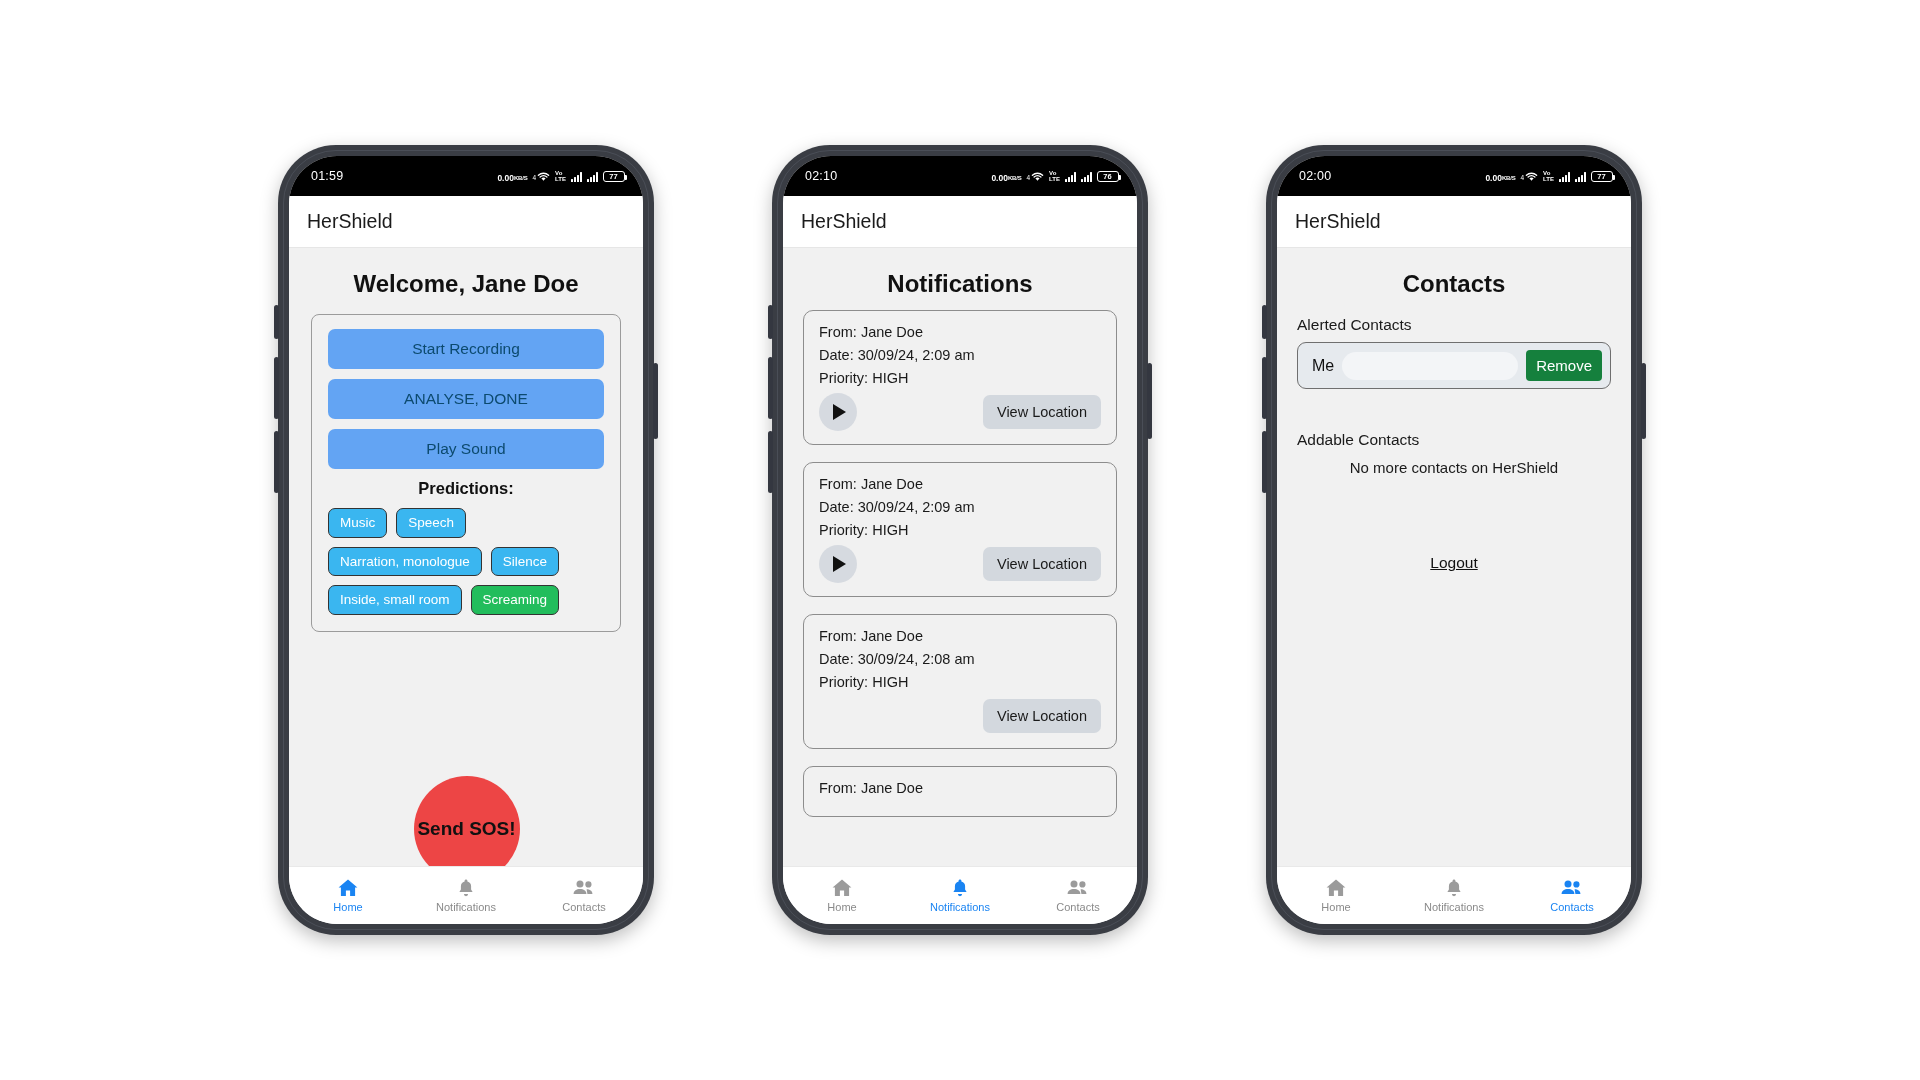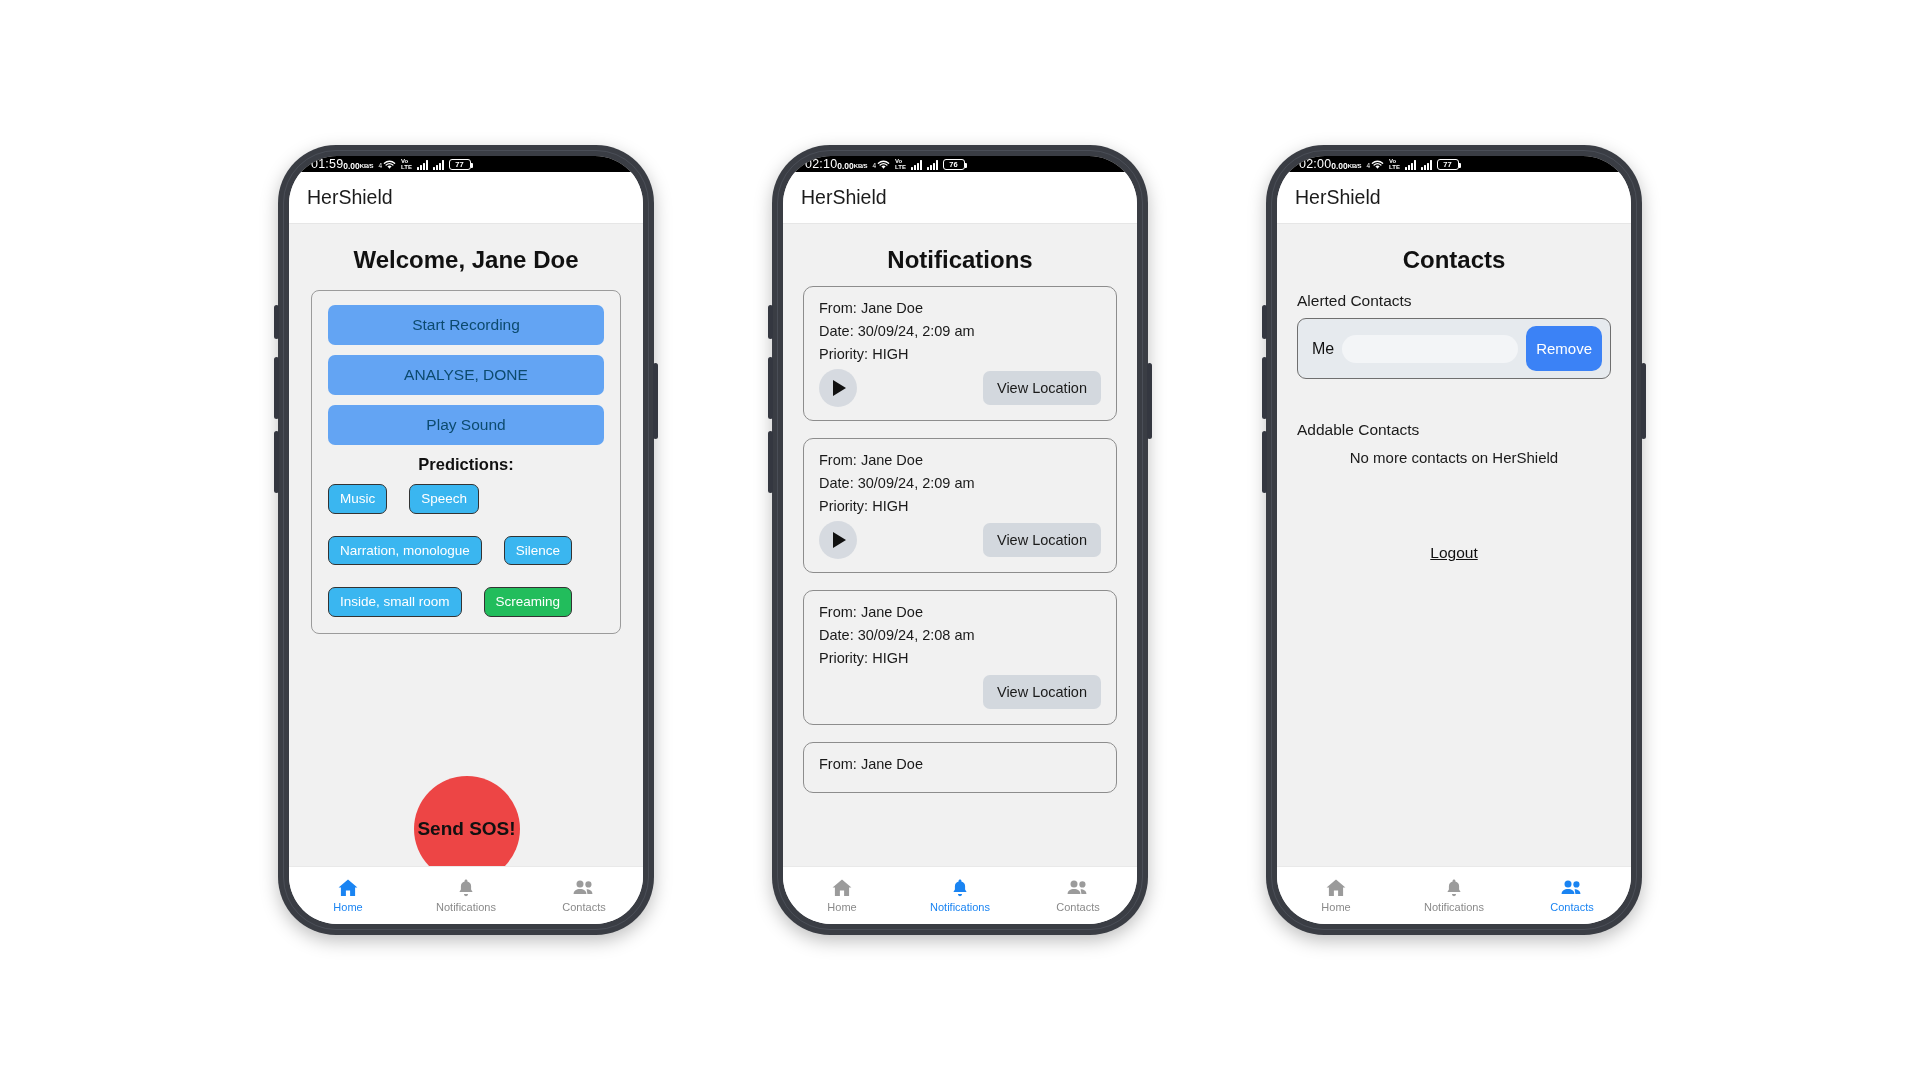--- a/index.html
+++ b/index.html
@@ -43,8 +43,8 @@
 
   
   .statusbar{
-    height:16px; background:#000; color:#fff;
-    display:flex; align-items:center; justify-content:flex-start;
+    height:40px; background:#000; color:#fff;
+    display:flex; align-items:center; justify-content:space-between;
     padding:0 18px 0 22px; flex:0 0 auto;
   }
   .sb-time{ font-size:12.5px; letter-spacing:.2px; }

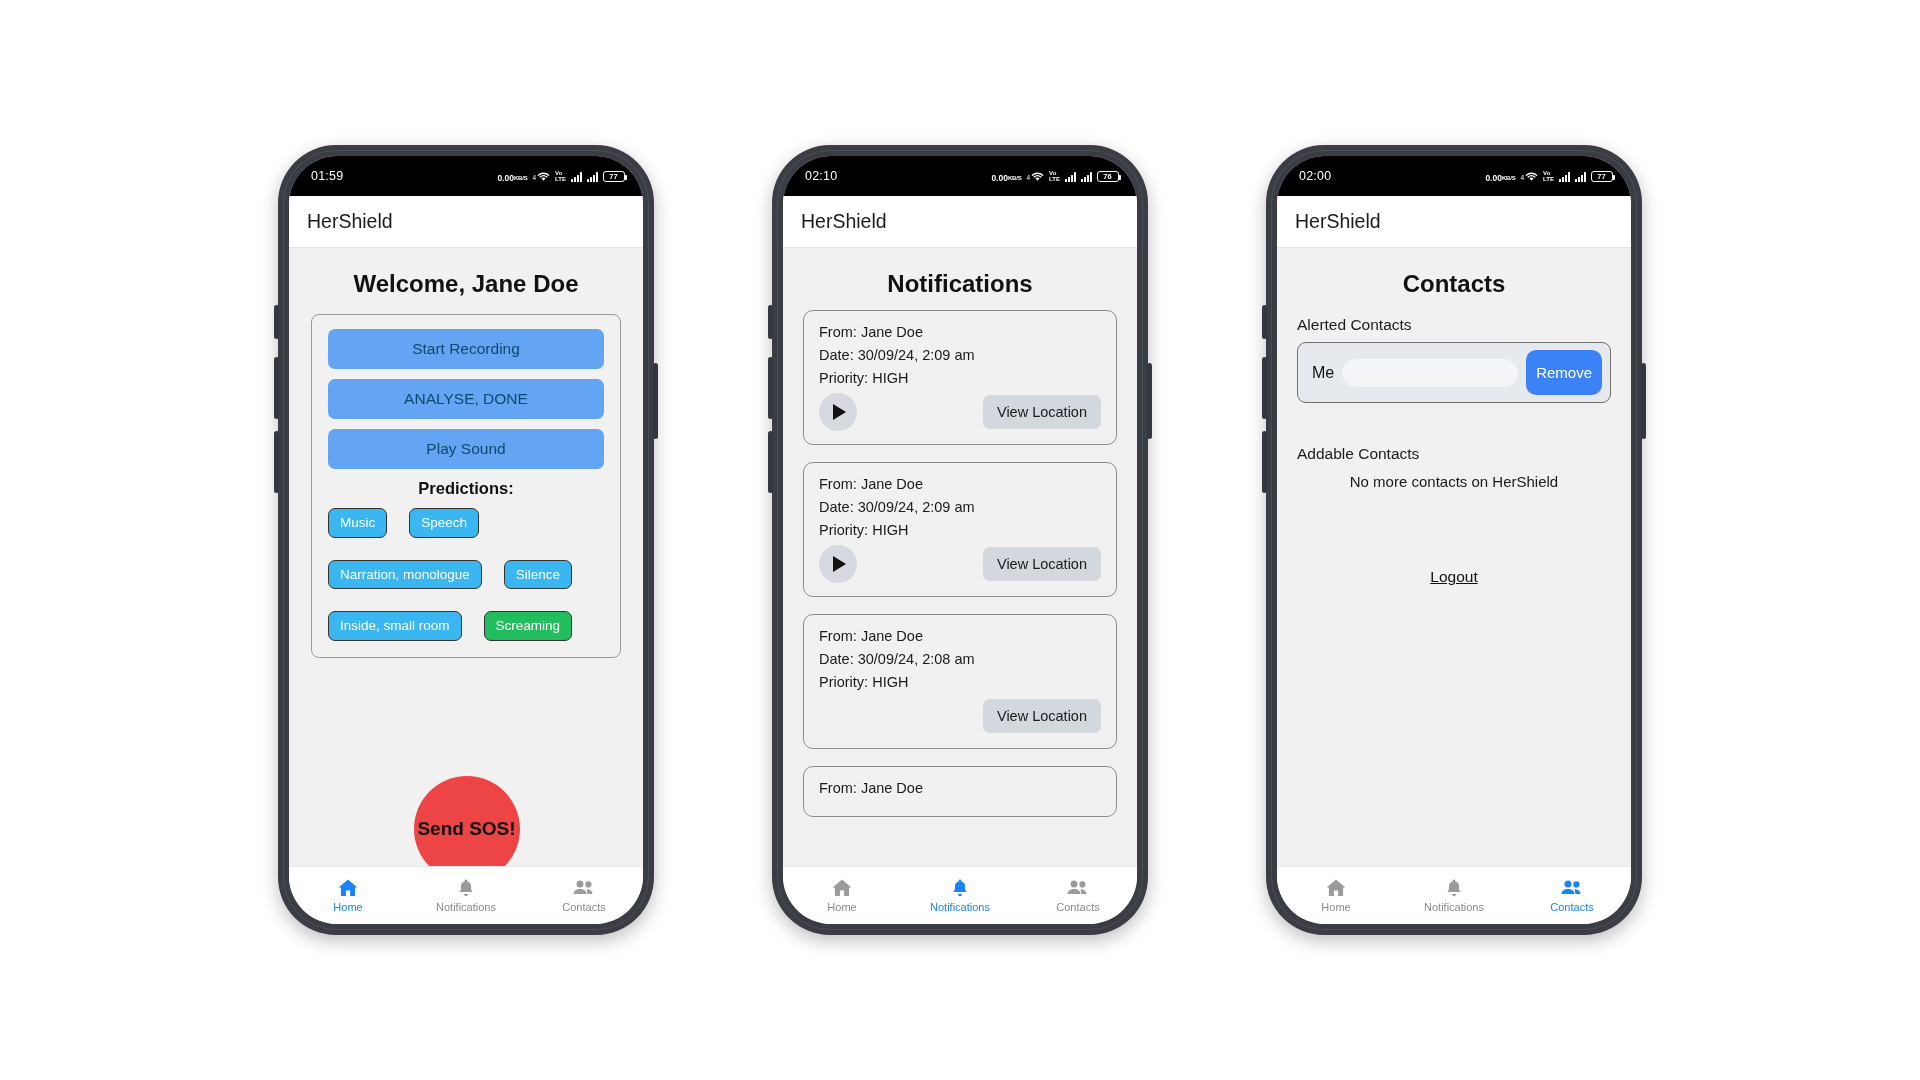--- a/index.html
+++ b/index.html
@@ -168,8 +168,8 @@
     flex:1 1 auto; height:28px; background:#f3f5f7; border-radius:14px;
   }
   .remove-btn{
-    background:#3b82f6; color:#fff; border:none; border-radius:10px;
-    padding:14px 10px; font-size:15px; cursor:pointer;
+    background:#15803d; color:#fff; border:none; border-radius:4px;
+    padding:7px 10px; font-size:15px; cursor:pointer;
     font-family:"Liberation Sans", sans-serif;
   }
   .addable-wrap{ margin-top:42px; }

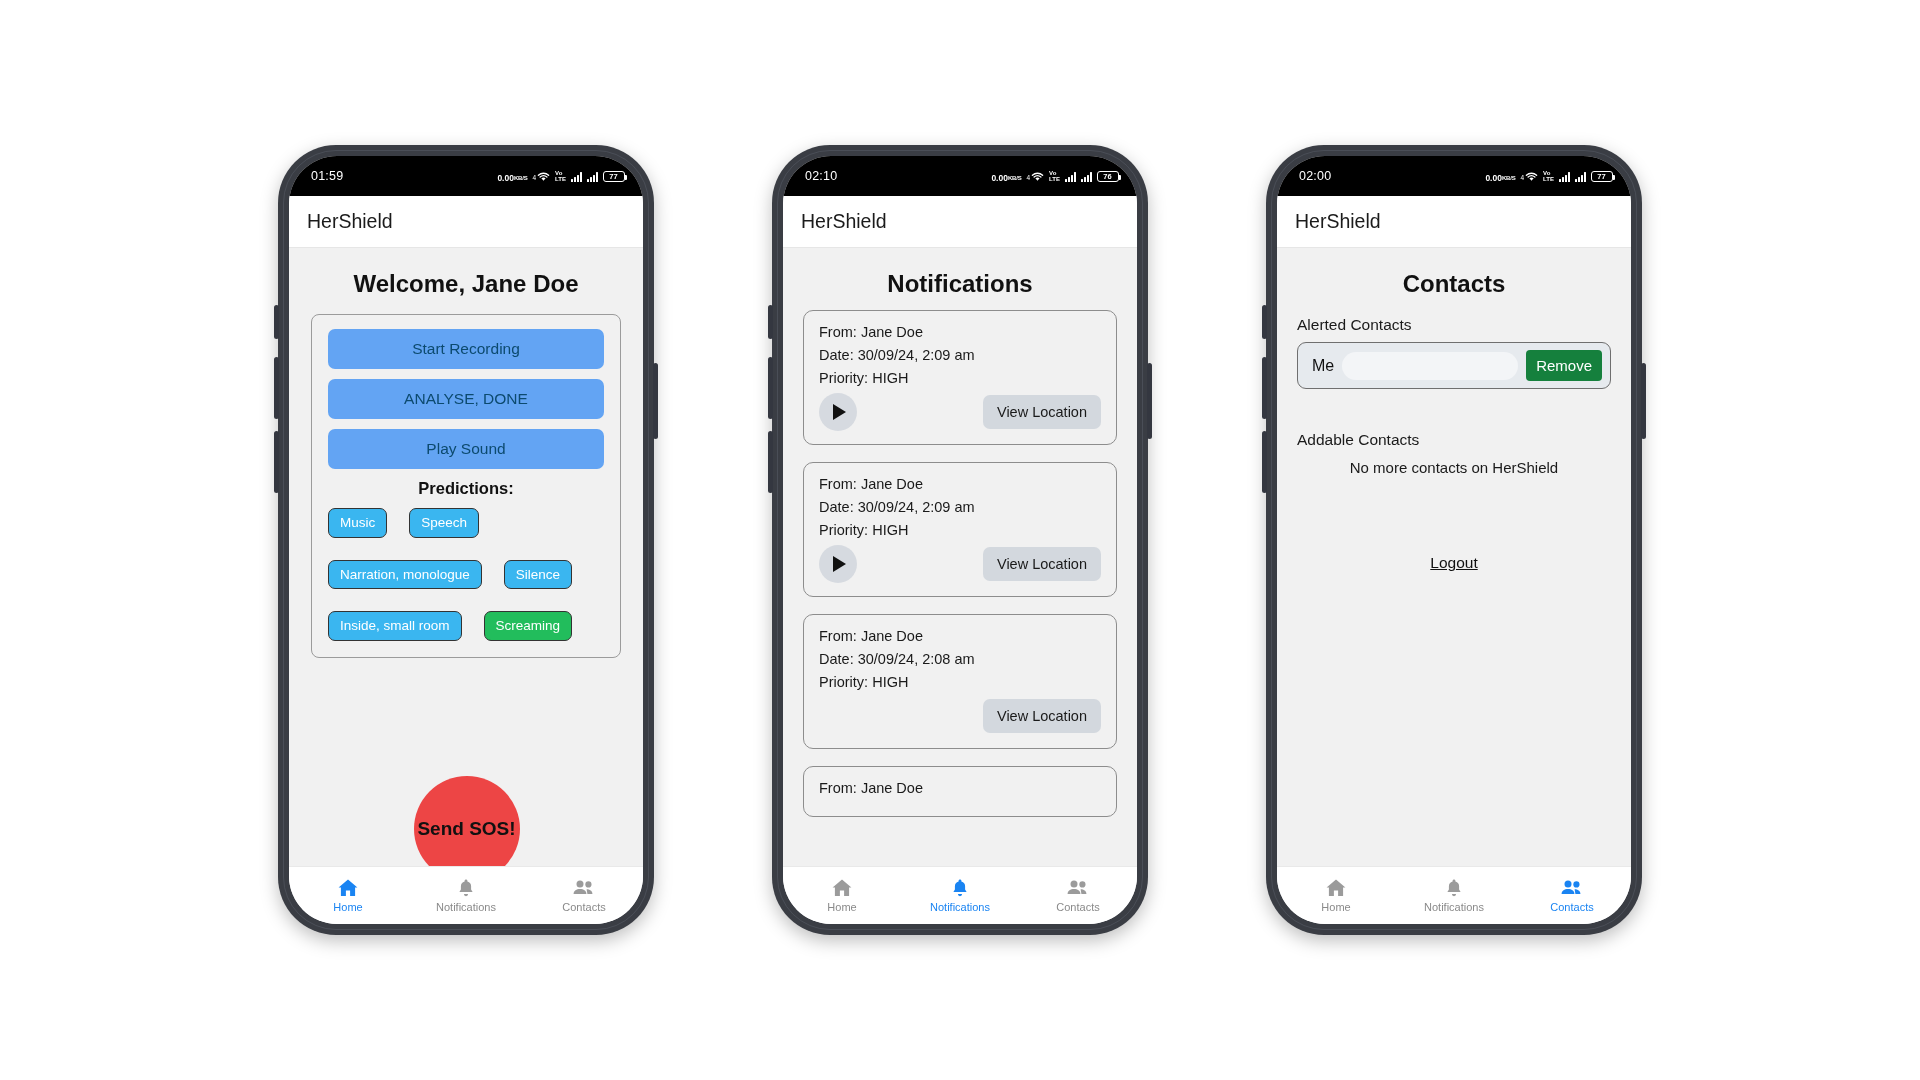--- a/index.html
+++ b/index.html
@@ -105,7 +105,7 @@
     text-align:center; font-size:16.5px; font-weight:700; color:#111;
     margin:6px 0 10px;
   }
-  .tags{ display:flex; flex-wrap:wrap; gap:22px; }
+  .tags{ display:flex; flex-wrap:wrap; gap:9px; }
   .tag{
     background:#3ab6f0; color:#fff; font-size:13.5px;
     border:1px solid #333; border-radius:7px; padding:6px 11px;

